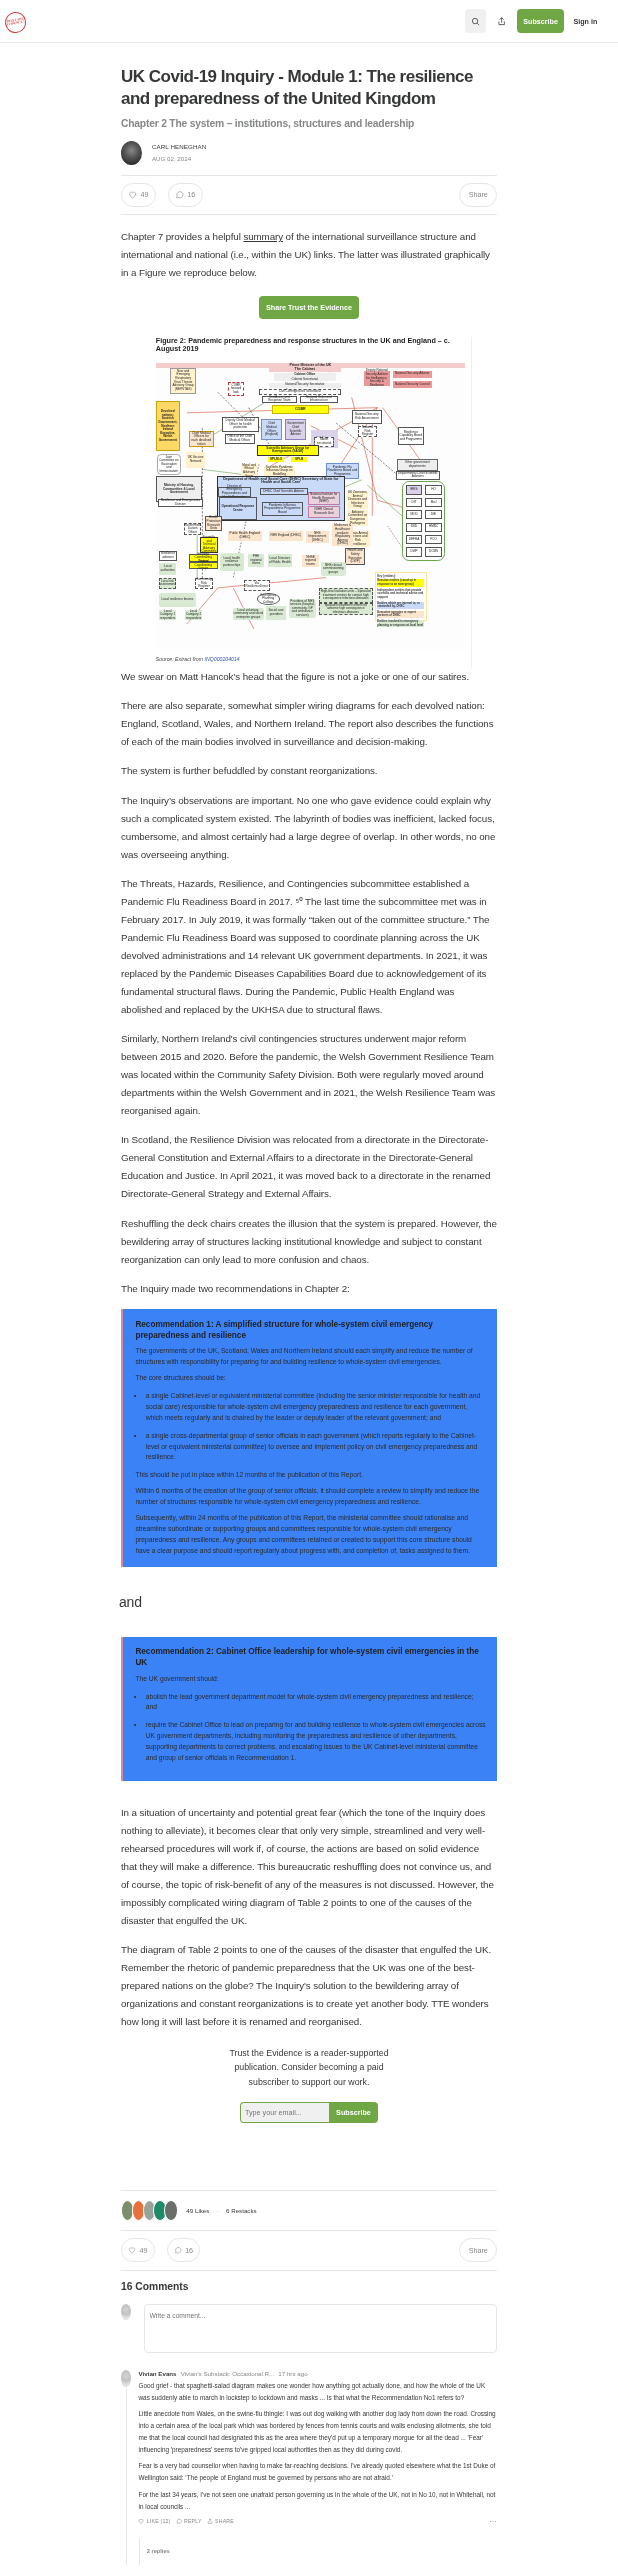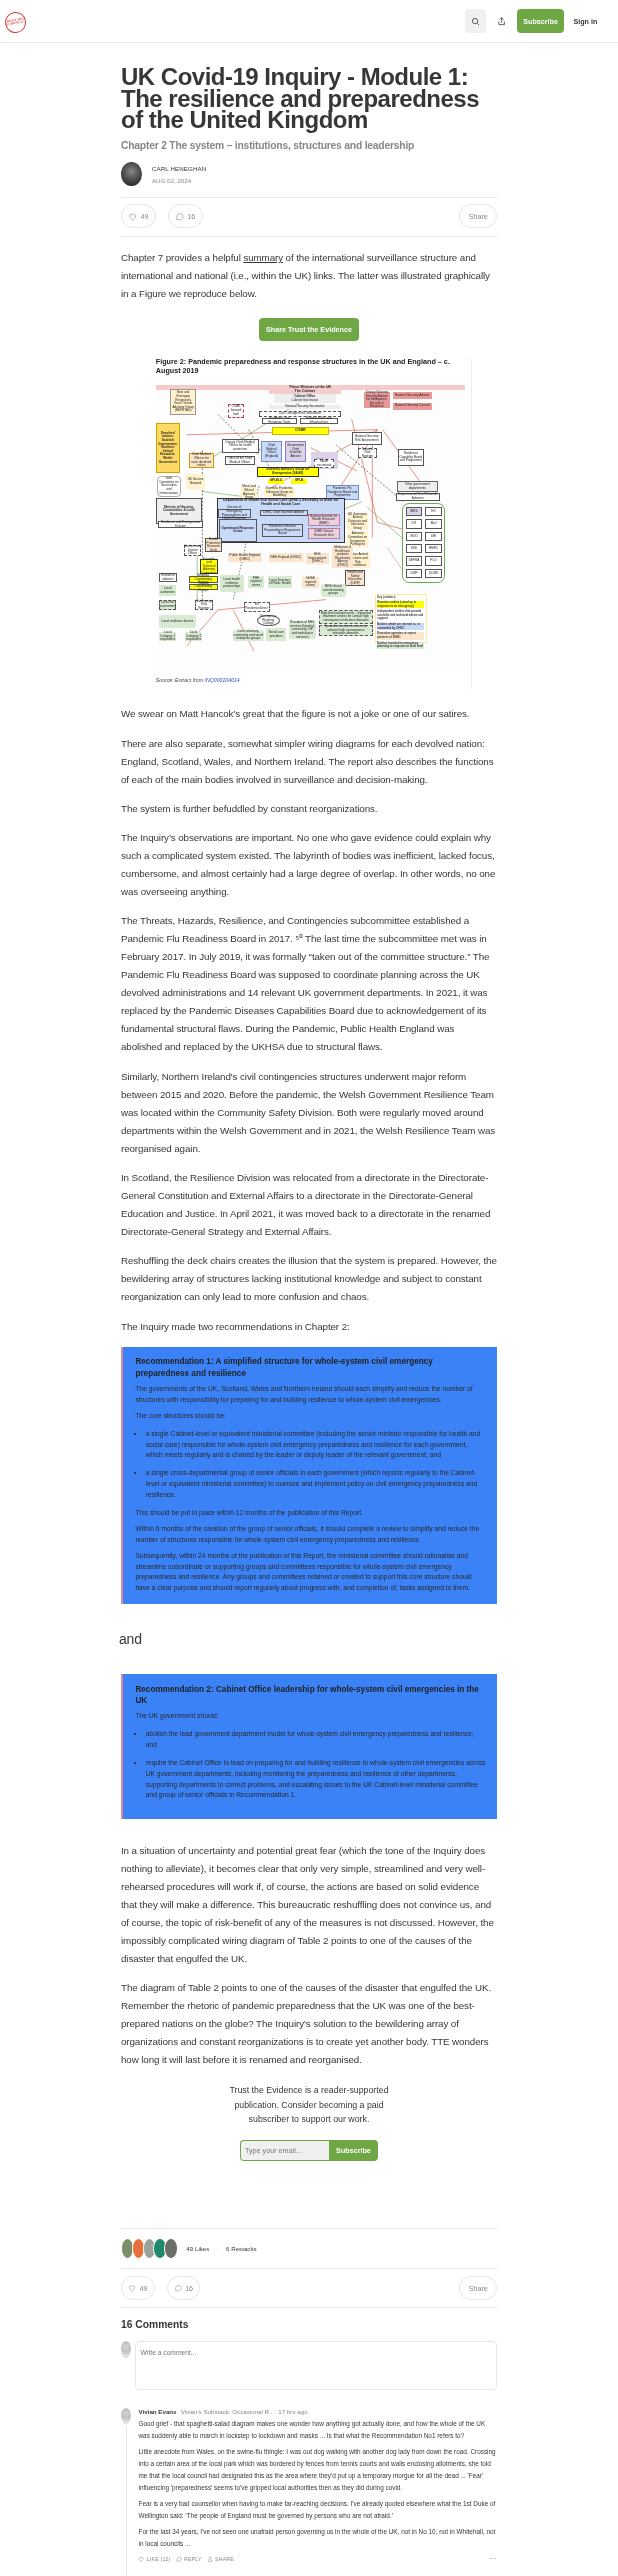--- a/index.html
+++ b/index.html
@@ -18,7 +18,7 @@
 
     
     .post { width: 376px; margin: 0 auto; }
-    .post-title { font-size: 24px; line-height: 21.6px; font-weight: bold; color: #363737; margin-top: 23px; letter-spacing: -0.5px; }
+    .post-title { font-size: 17px; line-height: 21.6px; font-weight: bold; color: #363737; margin-top: 23px; letter-spacing: -0.5px; }
     .post-sub { font-size: 10.3px; color: #868787; margin-top: 9.3px; letter-spacing: -0.2px; }
     .byline { display: flex; align-items: center; margin-top: 11.3px; gap: 10.3px; }
     .avatar-lg { width: 20.6px; height: 24px; border-radius: 50%; background: radial-gradient(circle at 50% 40%, #888 0, #555 40%, #2b2b2b 80%); }

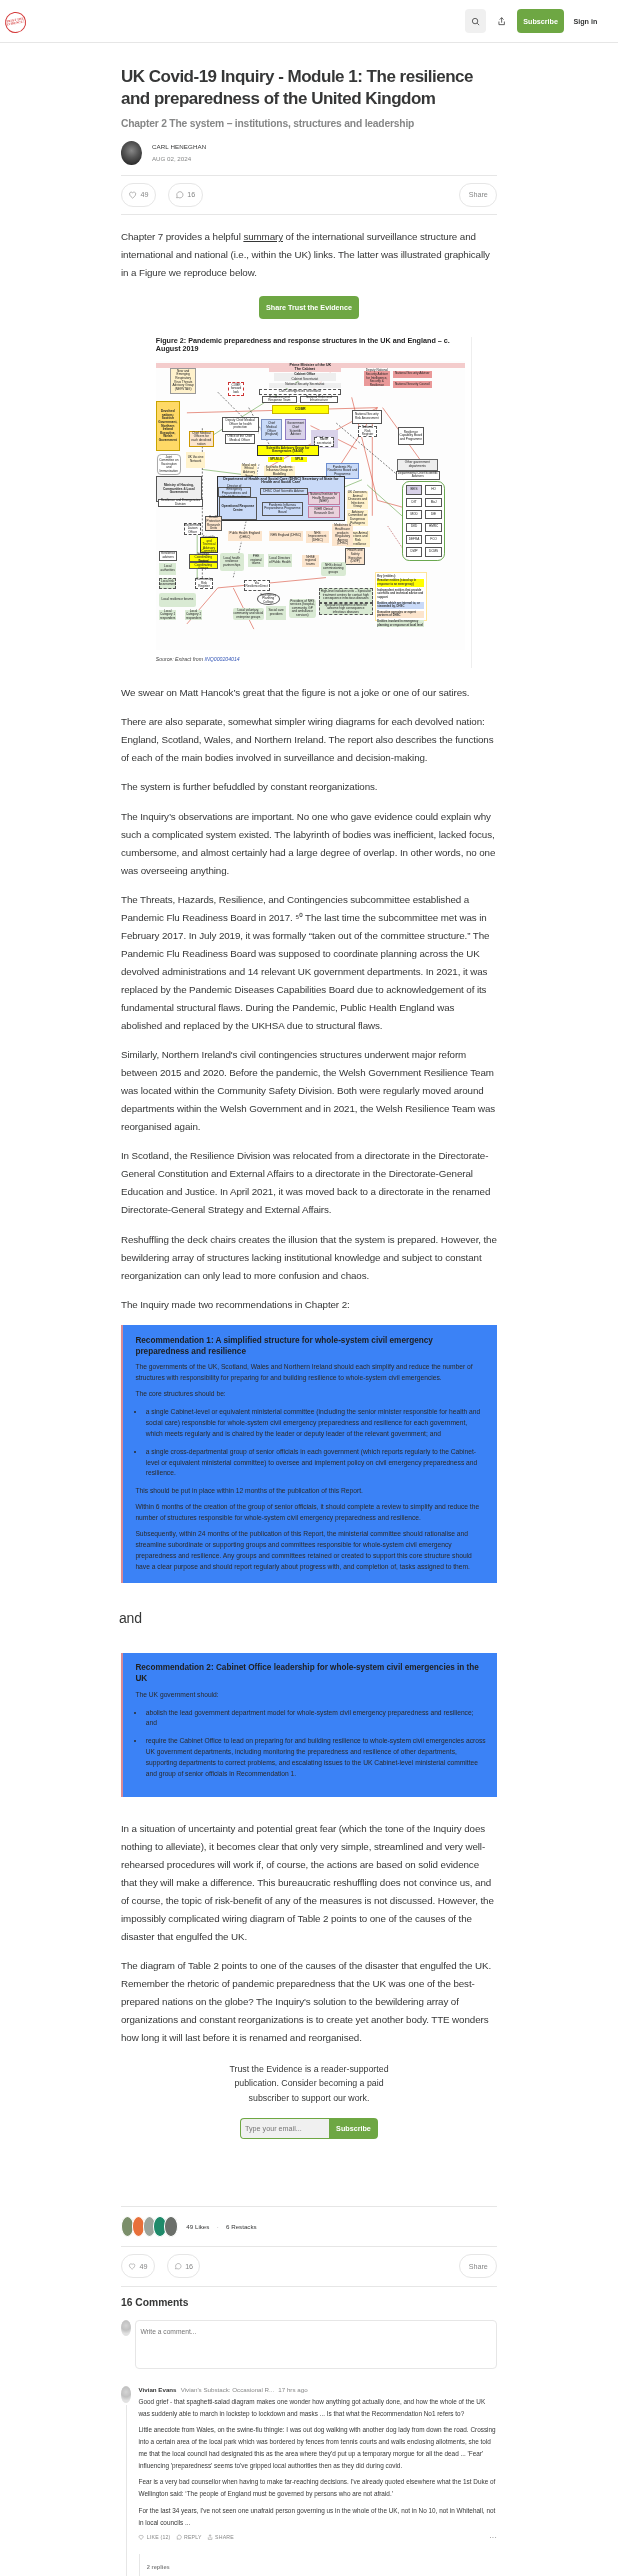--- a/index.html
+++ b/index.html
@@ -36,7 +36,7 @@
     .center-btn .btn-green { height: 23px; padding: 0 7.2px; font-size: 7.2px; }
 
     
-    .figure { width: 325px; margin: 16px auto; border-right: 0.5px solid #eee; padding: 0 0 0 9.3px; }
+    .figure { width: 325px; margin: 0 auto; border-right: 0.5px solid #eee; padding: 0 0 0 9.3px; }
     .fig-caption { font-size: 7.2px; font-weight: bold; color: #222; line-height: 8.2px; }
     .diagram { margin-top: 8.2px; width: 309px; height: 289px; position: relative; background: #fdfdfd; overflow: hidden; }
     .fig-source { font-size: 5.2px; font-style: italic; color: #444; margin-top: 5.2px; padding-bottom: 6.2px; }

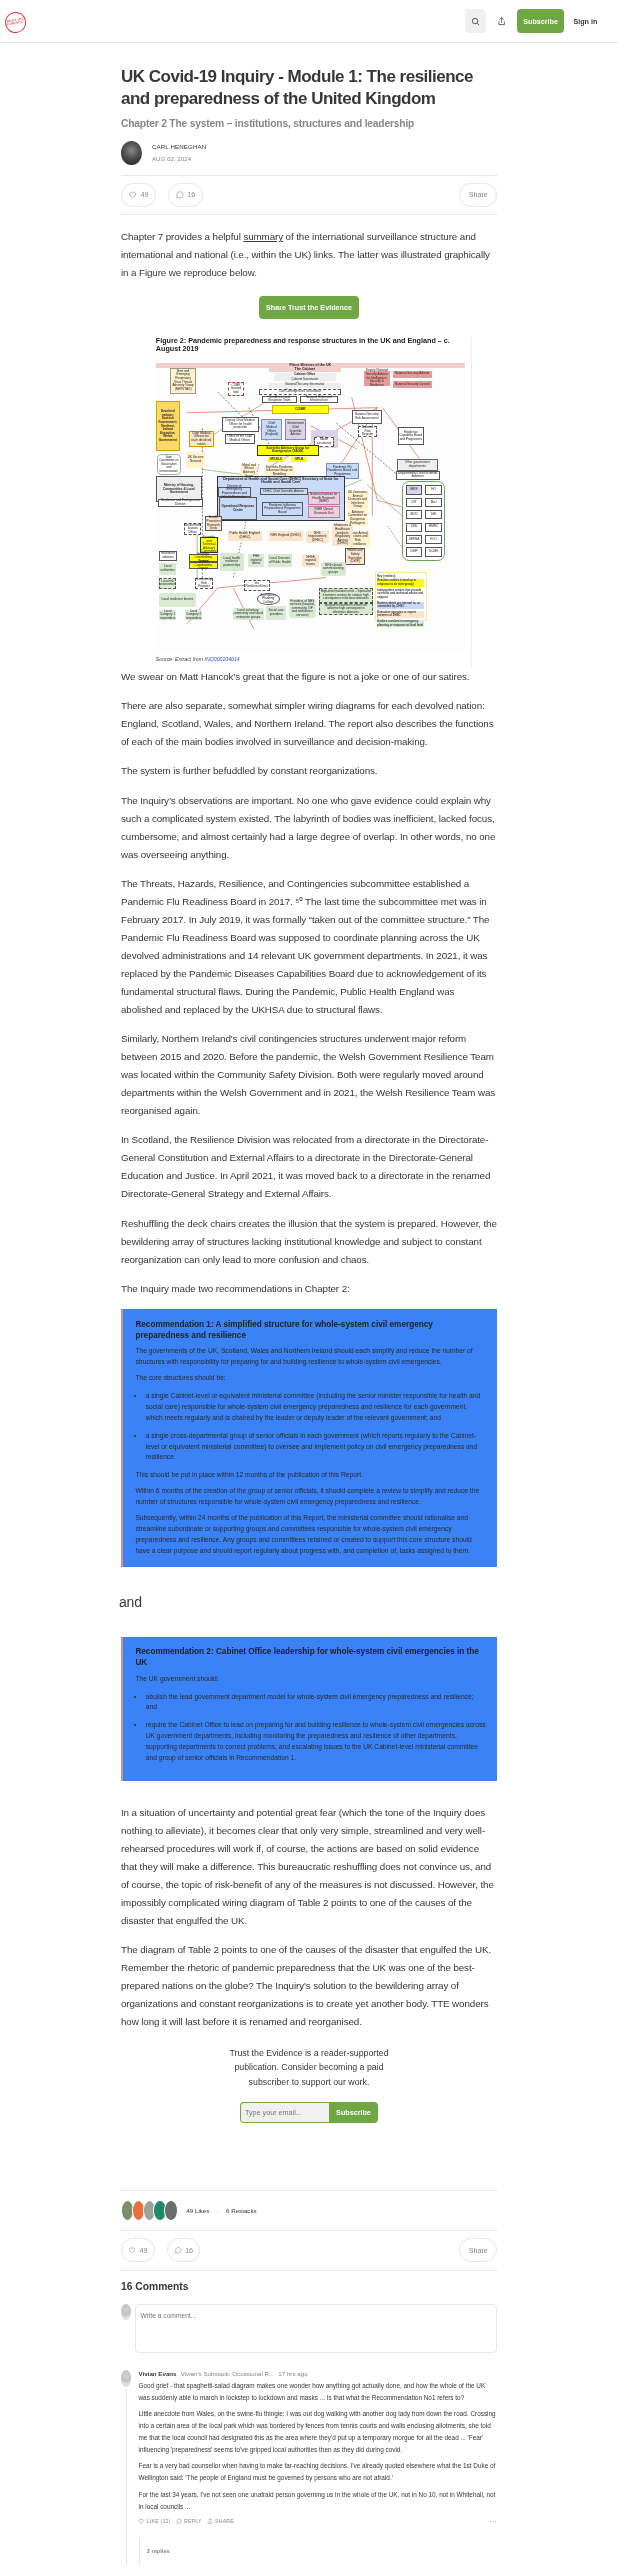--- a/index.html
+++ b/index.html
@@ -273,7 +273,7 @@
     </figure>
 
     <div id="paras-a">
-        <p class="p">We swear on Matt Hancok’s great that the figure is not a joke or one of our satires.</p>
+        <p class="p">We swear on Matt Hancok’s head that the figure is not a joke or one of our satires.</p>
         <p class="p">There are also separate, somewhat simpler wiring diagrams for each devolved nation: England, Scotland, Wales, and Northern Ireland. The report also describes the functions of each of the main bodies involved in surveillance and decision-making.</p>
         <p class="p">The system is further befuddled by constant reorganizations.</p>
         <p class="p">The Inquiry’s observations are important. No one who gave evidence could explain why such a complicated system existed. The labyrinth of bodies was inefficient, lacked focus, cumbersome, and almost certainly had a large degree of overlap. In other words, no one was overseeing anything.</p>

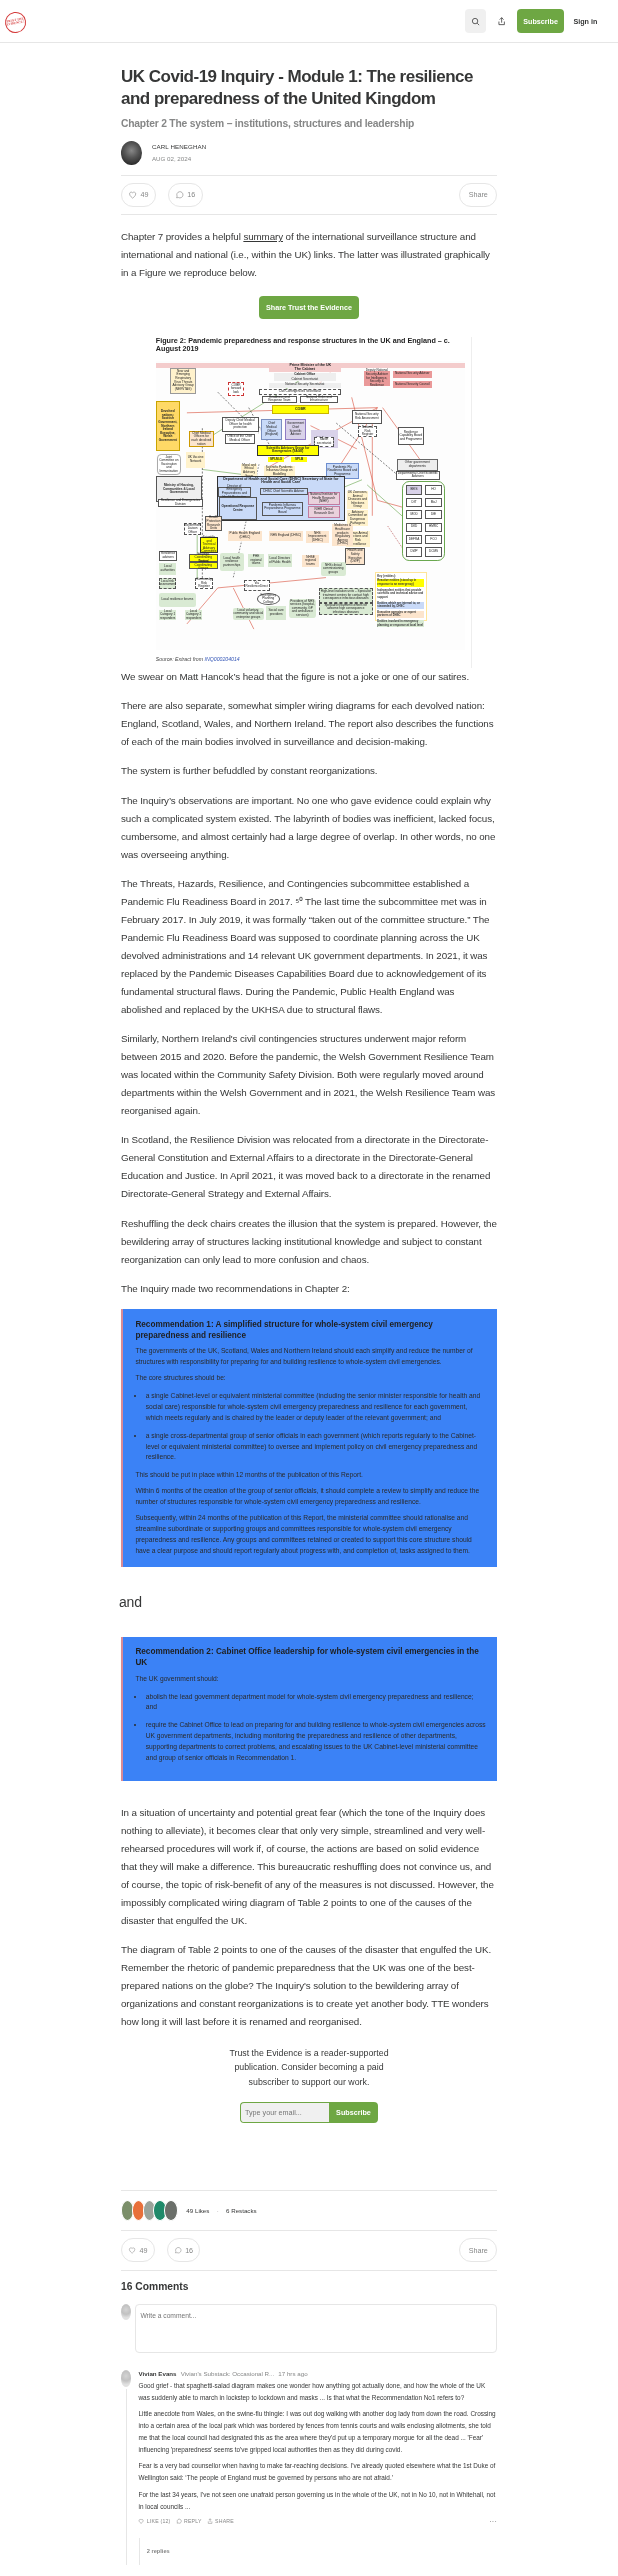--- a/index.html
+++ b/index.html
@@ -63,7 +63,7 @@
     .likes-text { font-size: 6.2px; color: #363737; margin-left: 6.2px; }
 
     .comments-h { font-size: 10.3px; font-weight: bold; color: #363737; margin-top: 11.3px; }
-    .write { display: flex; gap: 4px; margin-top: 11.3px; }
+    .write { display: flex; gap: 13px; margin-top: 11.3px; }
     .avatar-sm { width: 10.3px; height: 16.5px; border-radius: 50%; background: radial-gradient(circle at 50% 35%, #d4d4d4 0, #c1c1c1 40%, #e0e0e0 70%); flex-shrink: 0; }
     .comment-box { flex: 1; height: 49px; border: 0.5px solid #e6e6e6; border-radius: 4.1px; padding: 7.2px 4.1px; font-size: 6.7px; color: #999; font-family: "Liberation Sans", sans-serif; resize: none; }
 

